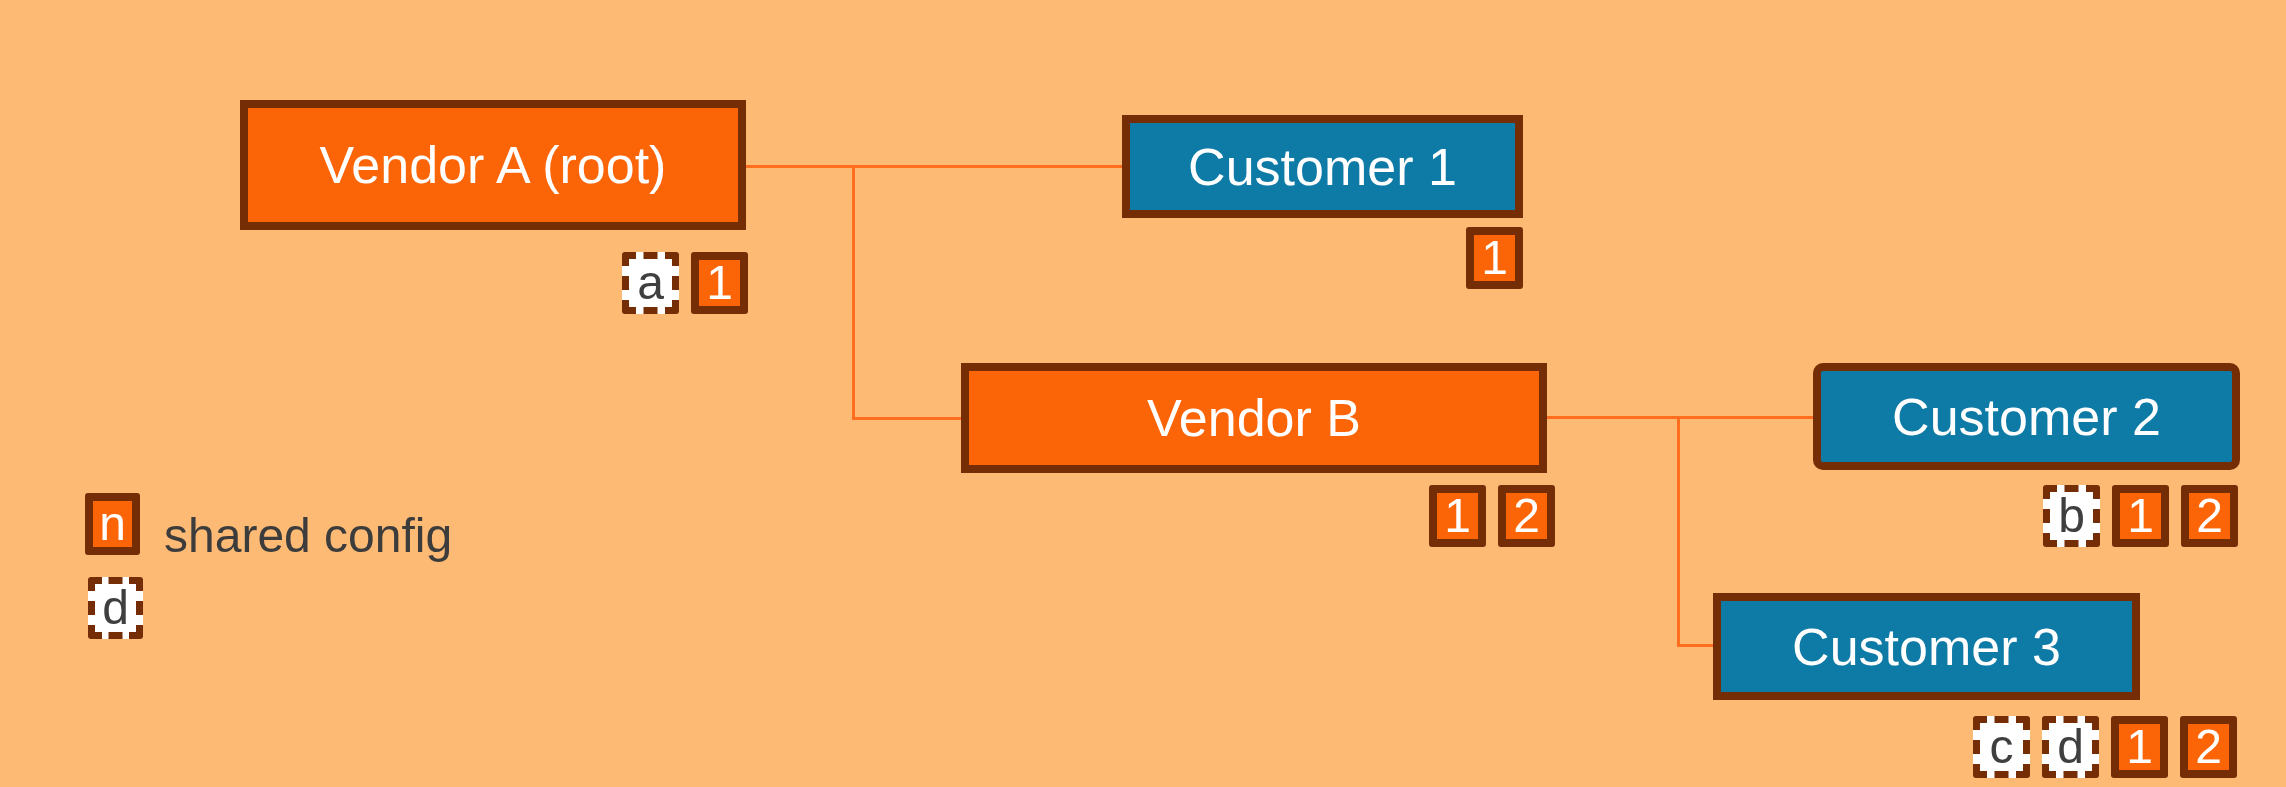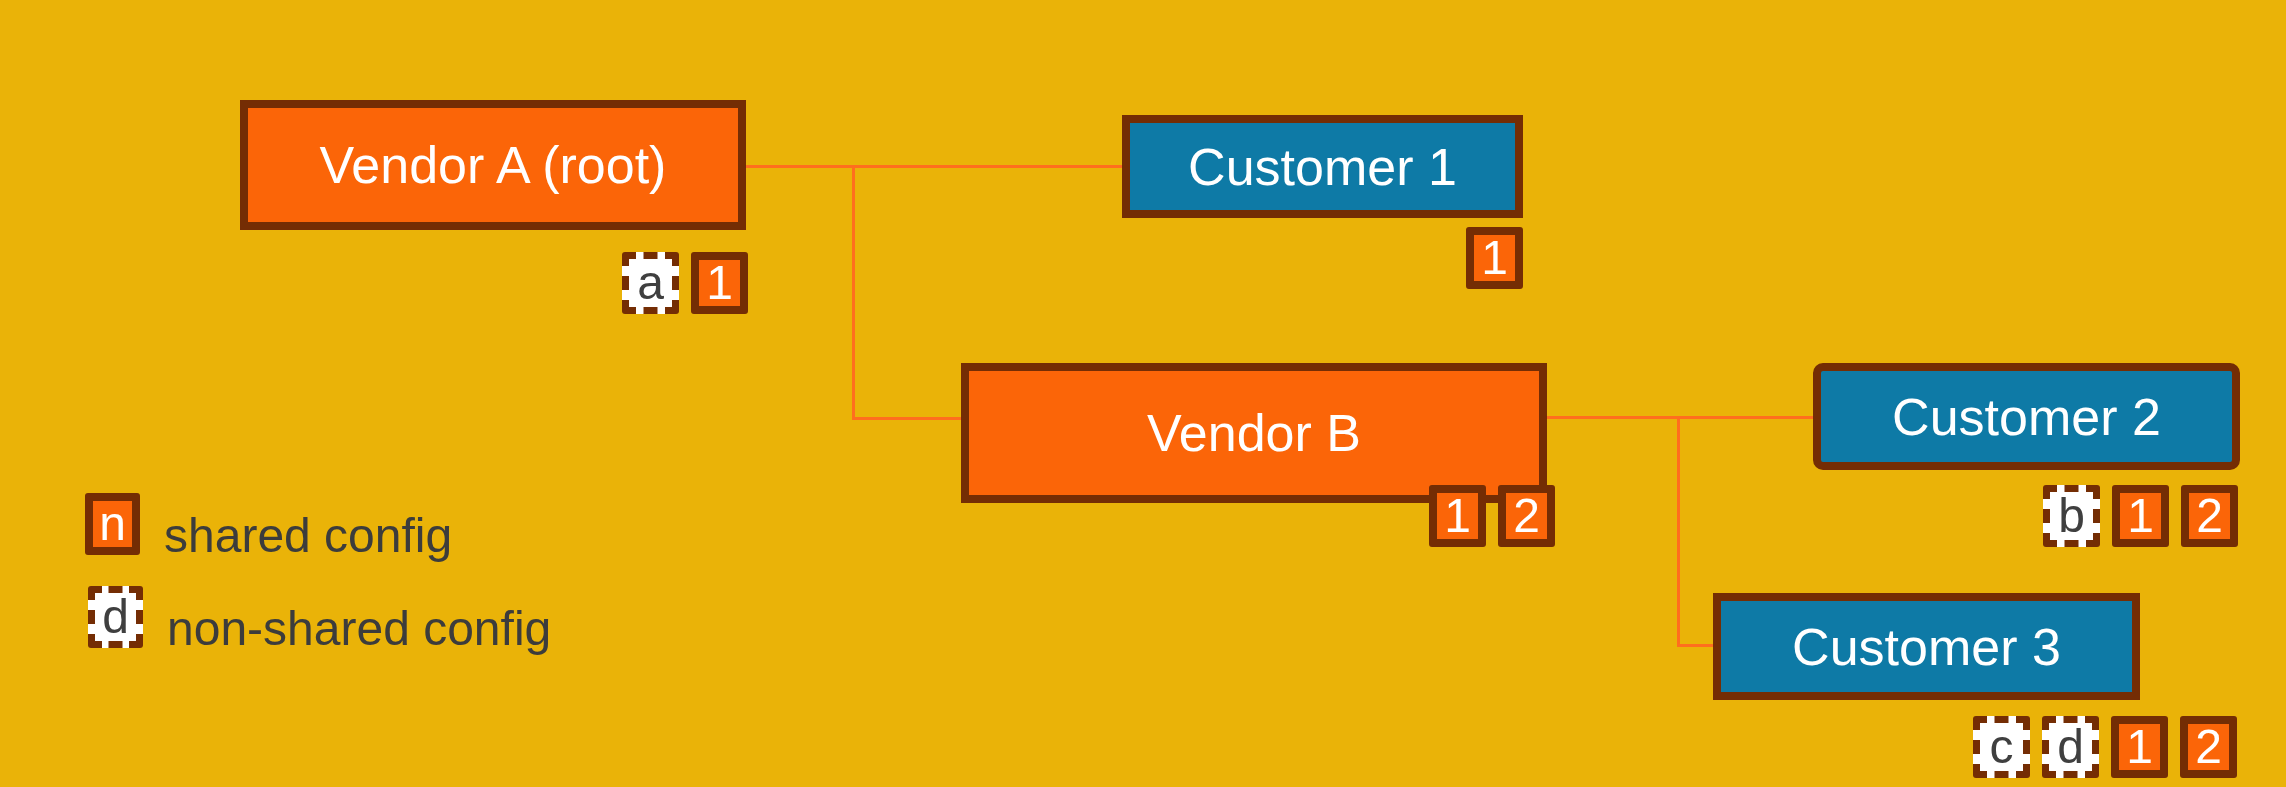--- a/index.html
+++ b/index.html
@@ -6,7 +6,7 @@
   #canvas{
     position:relative;
     width:2286px;height:787px;
-    background:#eab308;
+    background:#fdba74;
     font-family:"Liberation Sans","DejaVu Sans",sans-serif;
     overflow:hidden;
   }

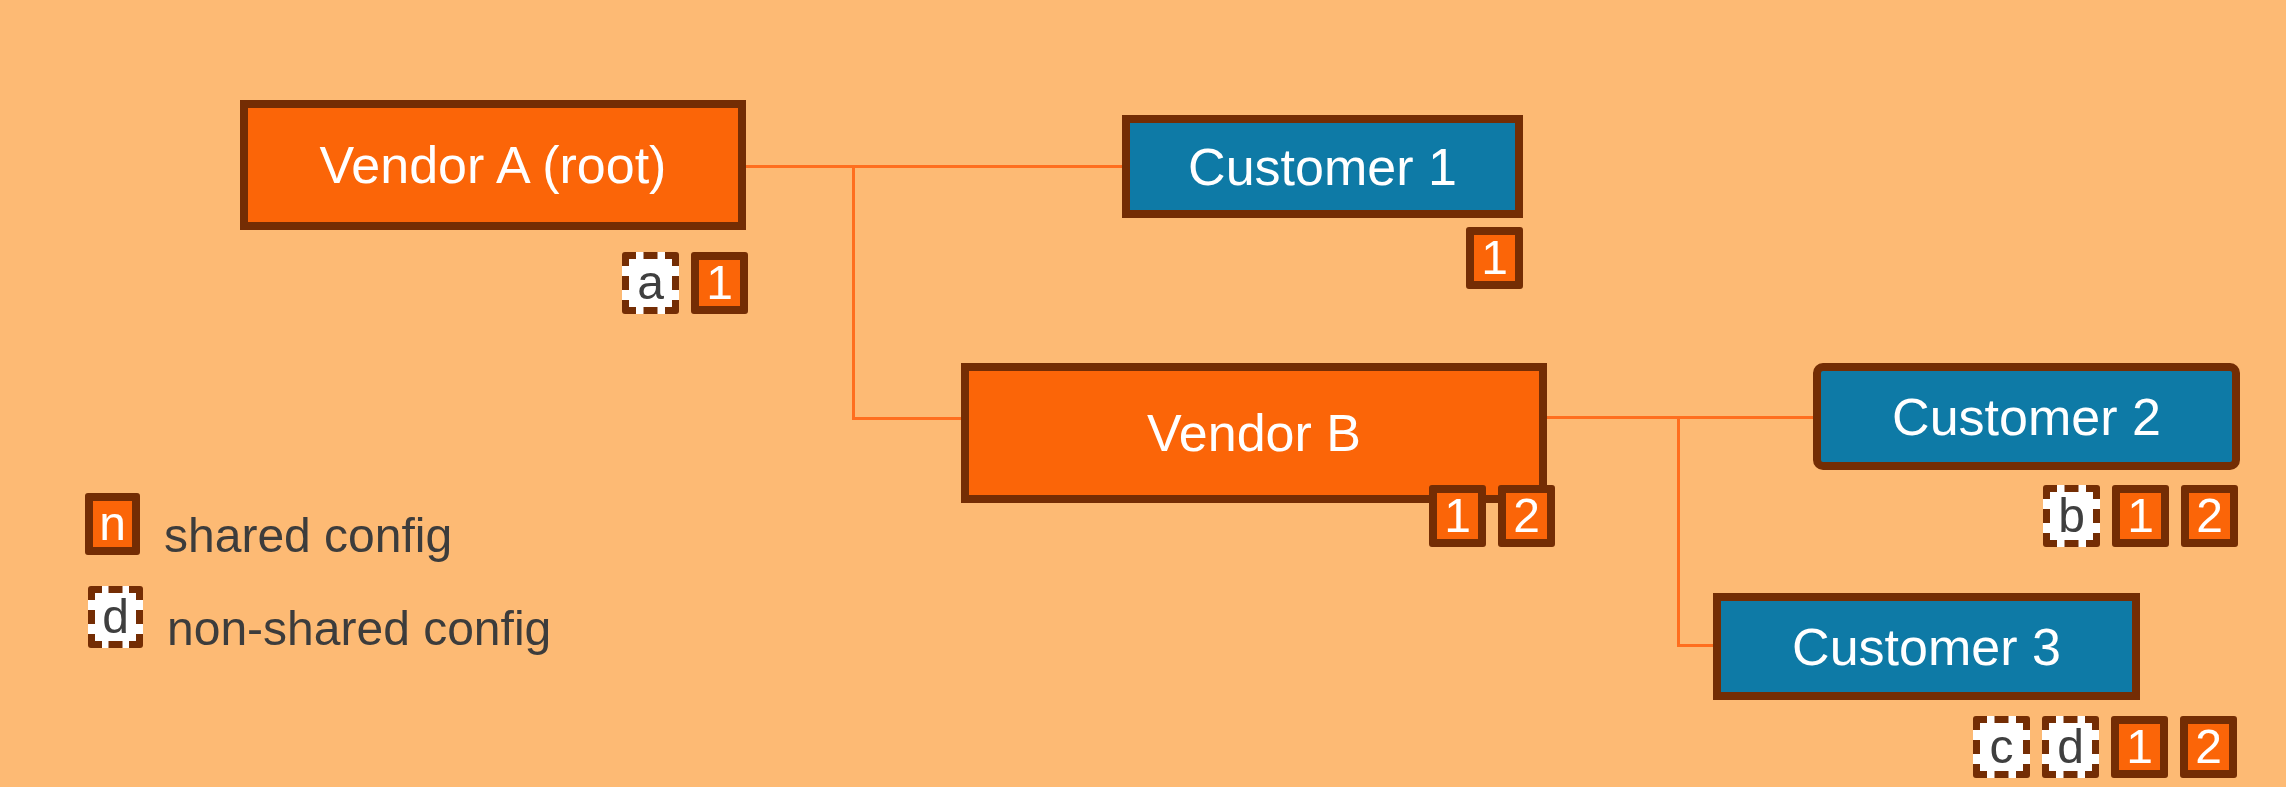--- a/index.html
+++ b/index.html
@@ -74,7 +74,7 @@
     <span>Customer 1</span>
   </div>
 
-  <div class="node vendor" style="left:961px;top:363px;width:586px;height:140px;">
+  <div class="node vendor" style="left:961px;top:363px;width:586px;height:110px;">
     <span>Vendor B</span>
   </div>
 

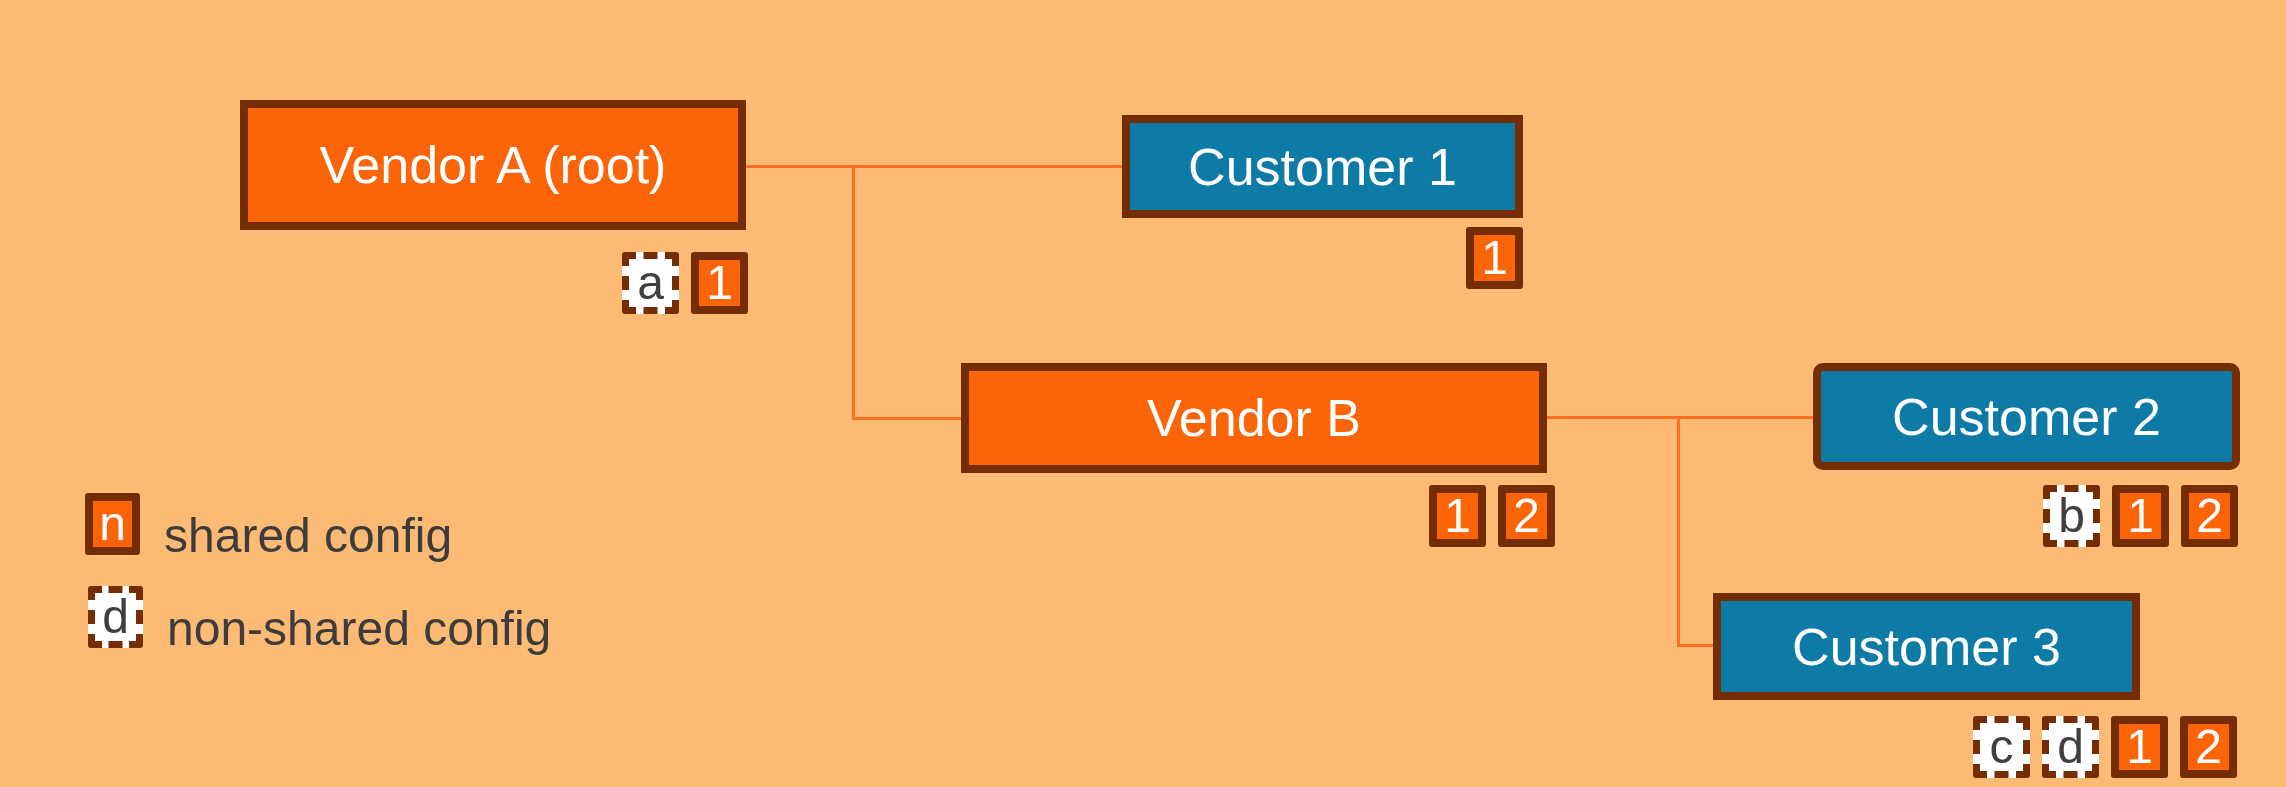--- a/index.html
+++ b/index.html
@@ -120,7 +120,6 @@
 
   <div class="legend-row" style="left:88px;top:577px;">
     <span class="badge non-shared" style="width:55px;">d</span>
-    <span class="legend-label">non-shared config</span>
   </div>
 
 </div>

